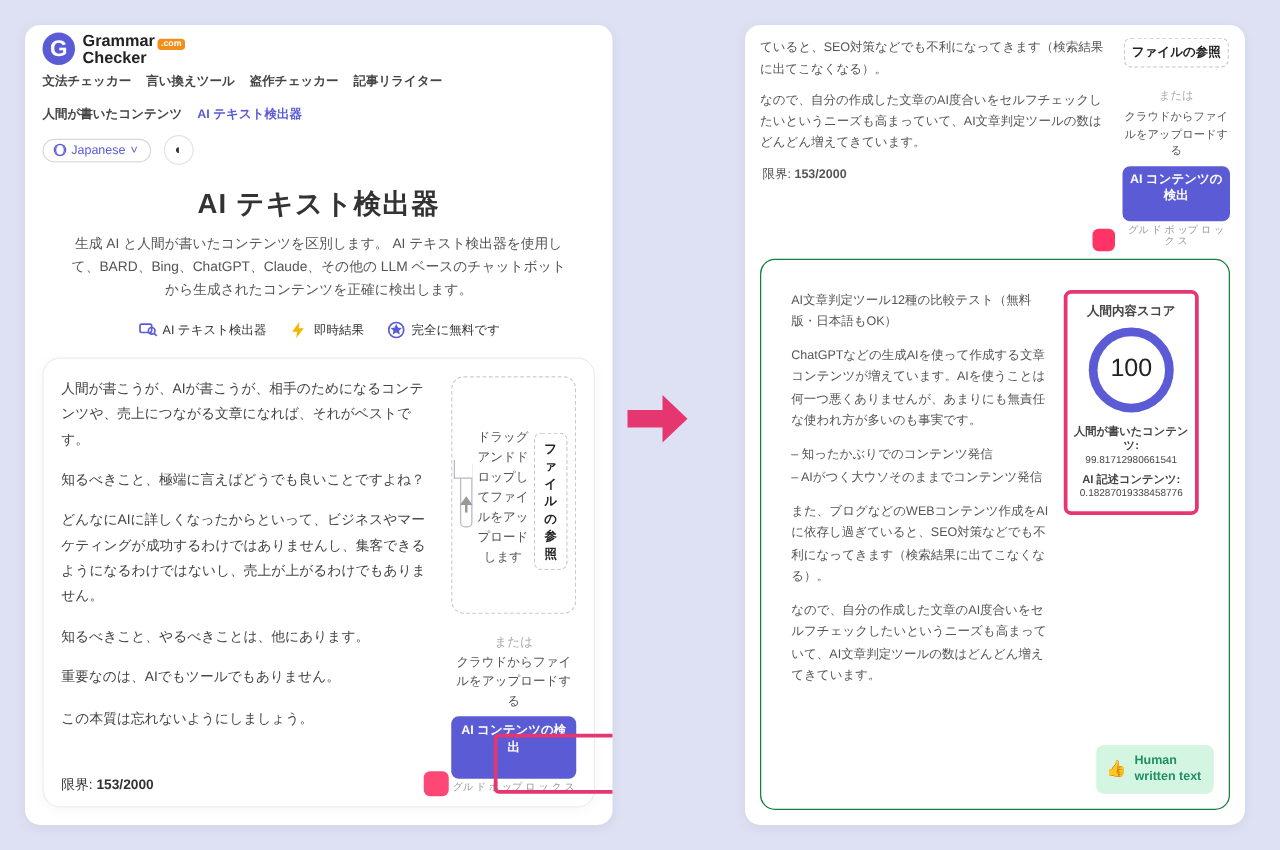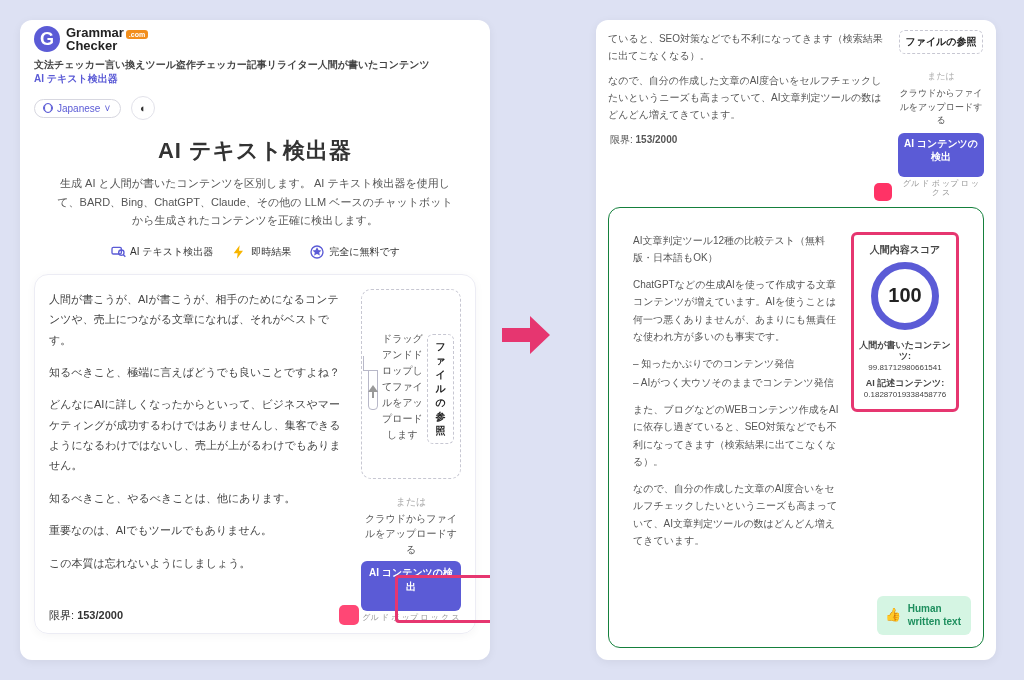--- a/index.html
+++ b/index.html
@@ -29,7 +29,7 @@
   .logo-text { font-weight:800; font-size:13px; color:#222; line-height:1; }
   .logo-com { background:#f28e1c; color:#fff; font-size:7px; padding:1px 3px; border-radius:3px; margin-left:2px;}
   .nav {
-    display:flex; padding:6px 14px 6px; flex-wrap:wrap;
+    display:flex; gap:12px; padding:6px 14px 6px; flex-wrap:wrap;
     font-size:10px; color:#444; font-weight:600;
   }
   .nav span.active { color:#5b5bd6; }

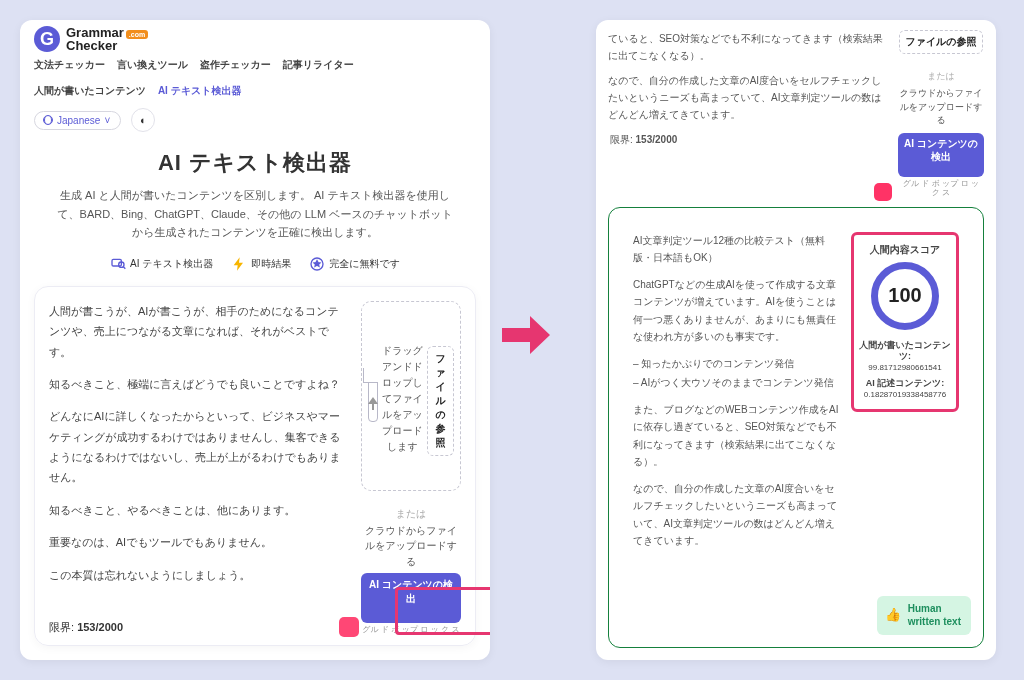--- a/index.html
+++ b/index.html
@@ -166,7 +166,7 @@
     border:7px solid #5b5bd6; display:flex; align-items:center; justify-content:center;
     margin-bottom:8px;
   }
-  .ring span{ font-size:20px; font-weight:700; color:#222;}
+  .ring span{ font-size:20px; font-weight:400; color:#222;}
   .score-lbl{ font-weight:600; font-size:9px; line-height:1.3; margin-top:2px;}
   .score-val{ font-size:8px; word-break:break-all; margin-bottom:4px;}
   .badge{

